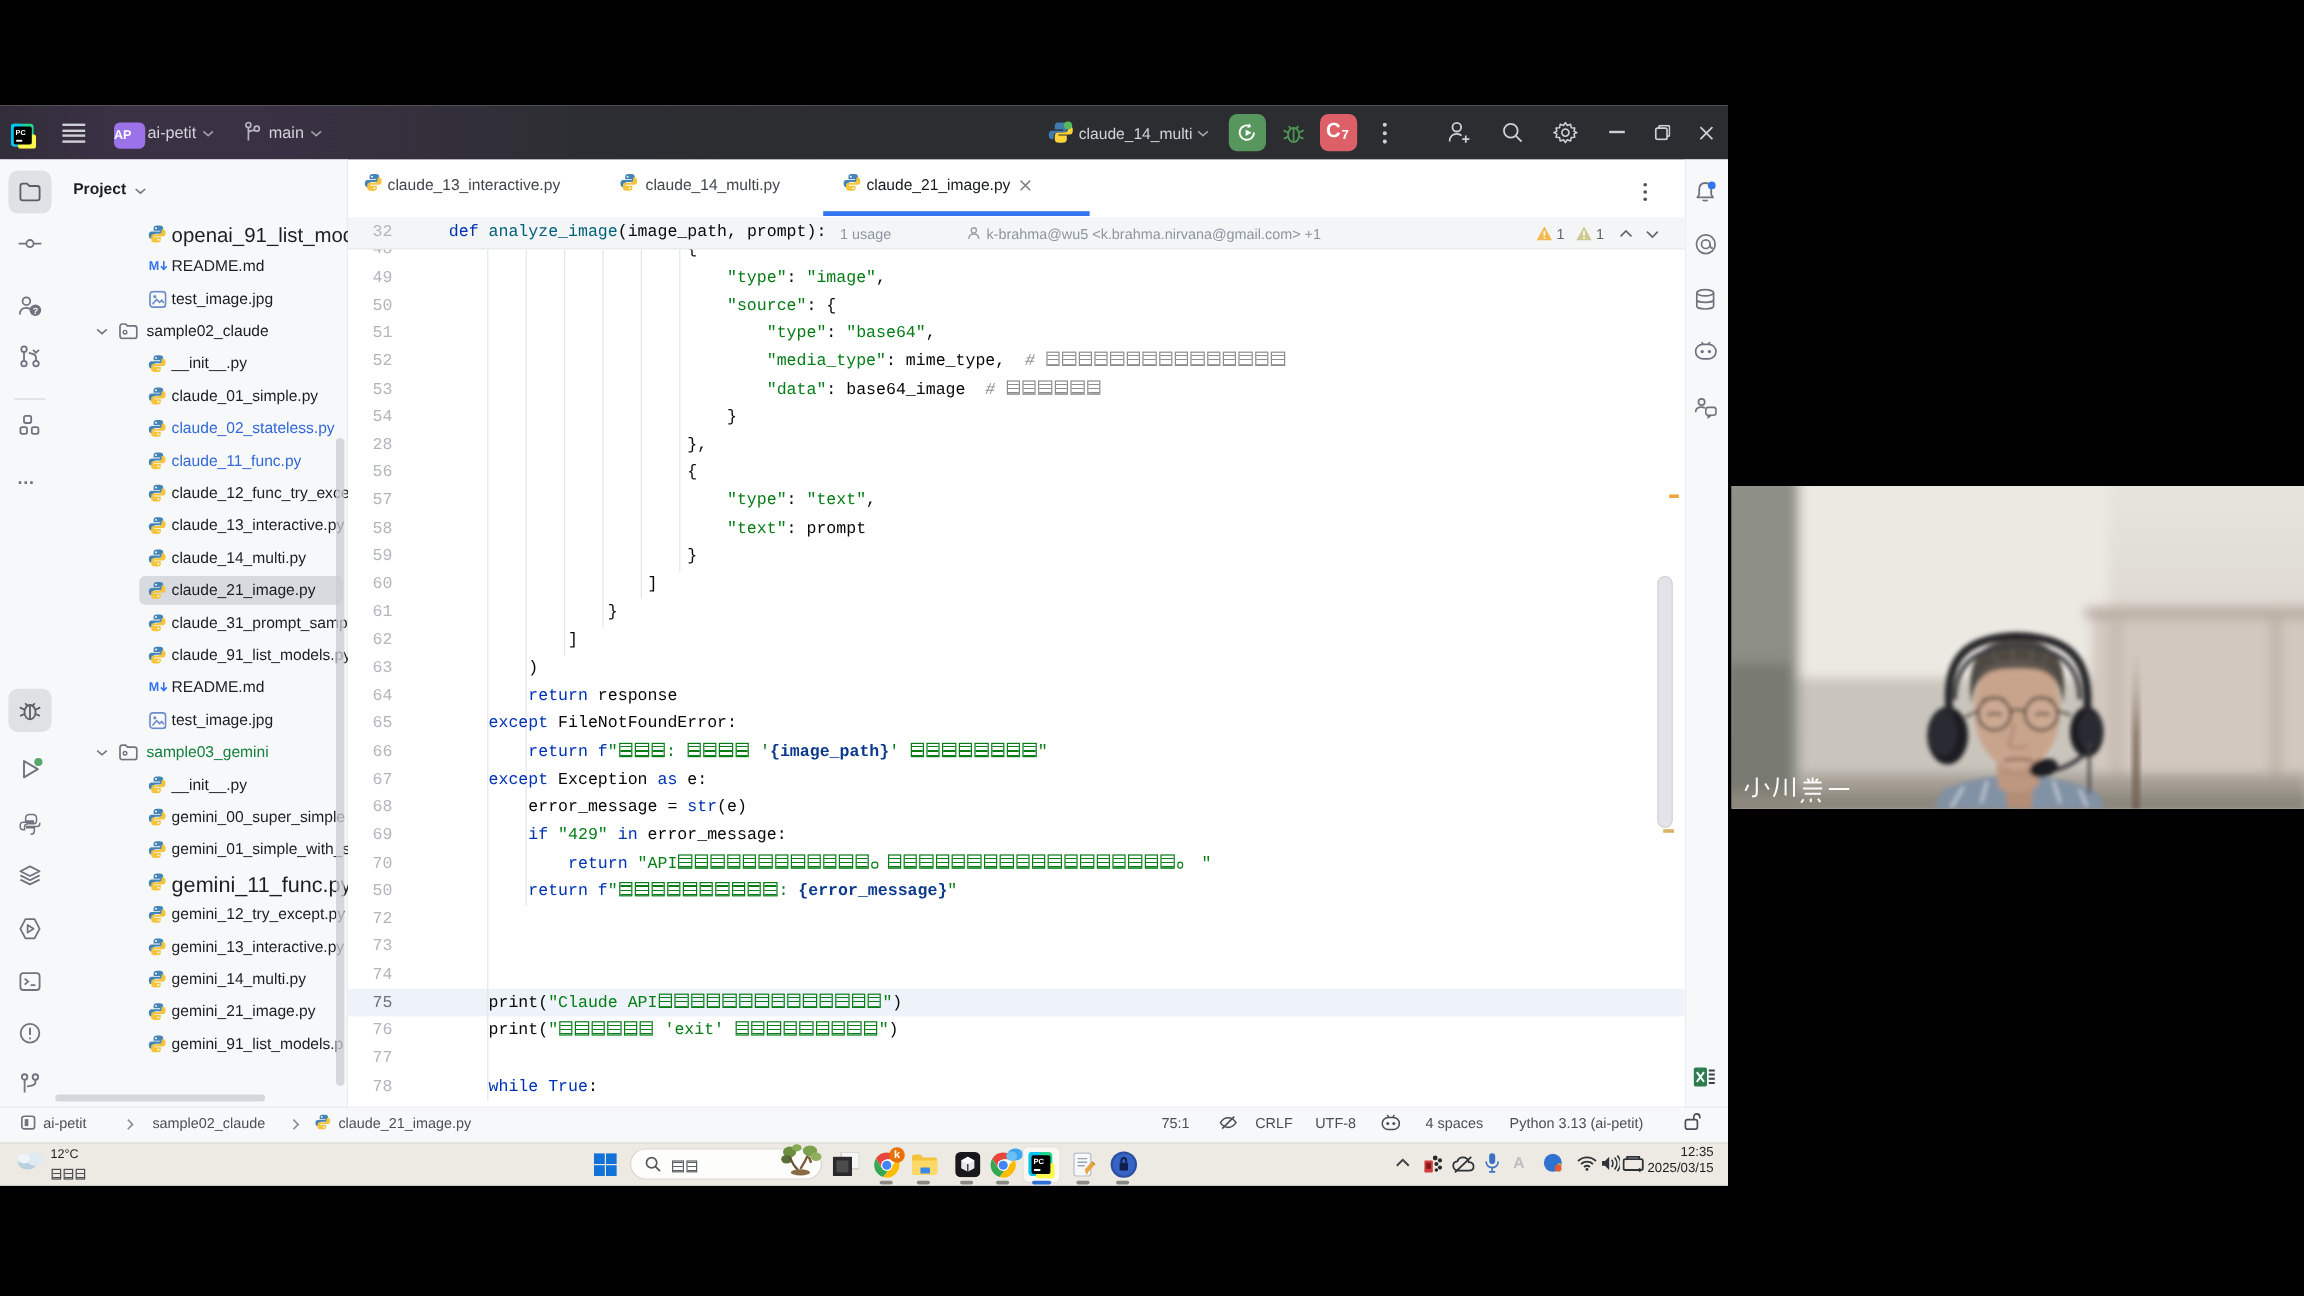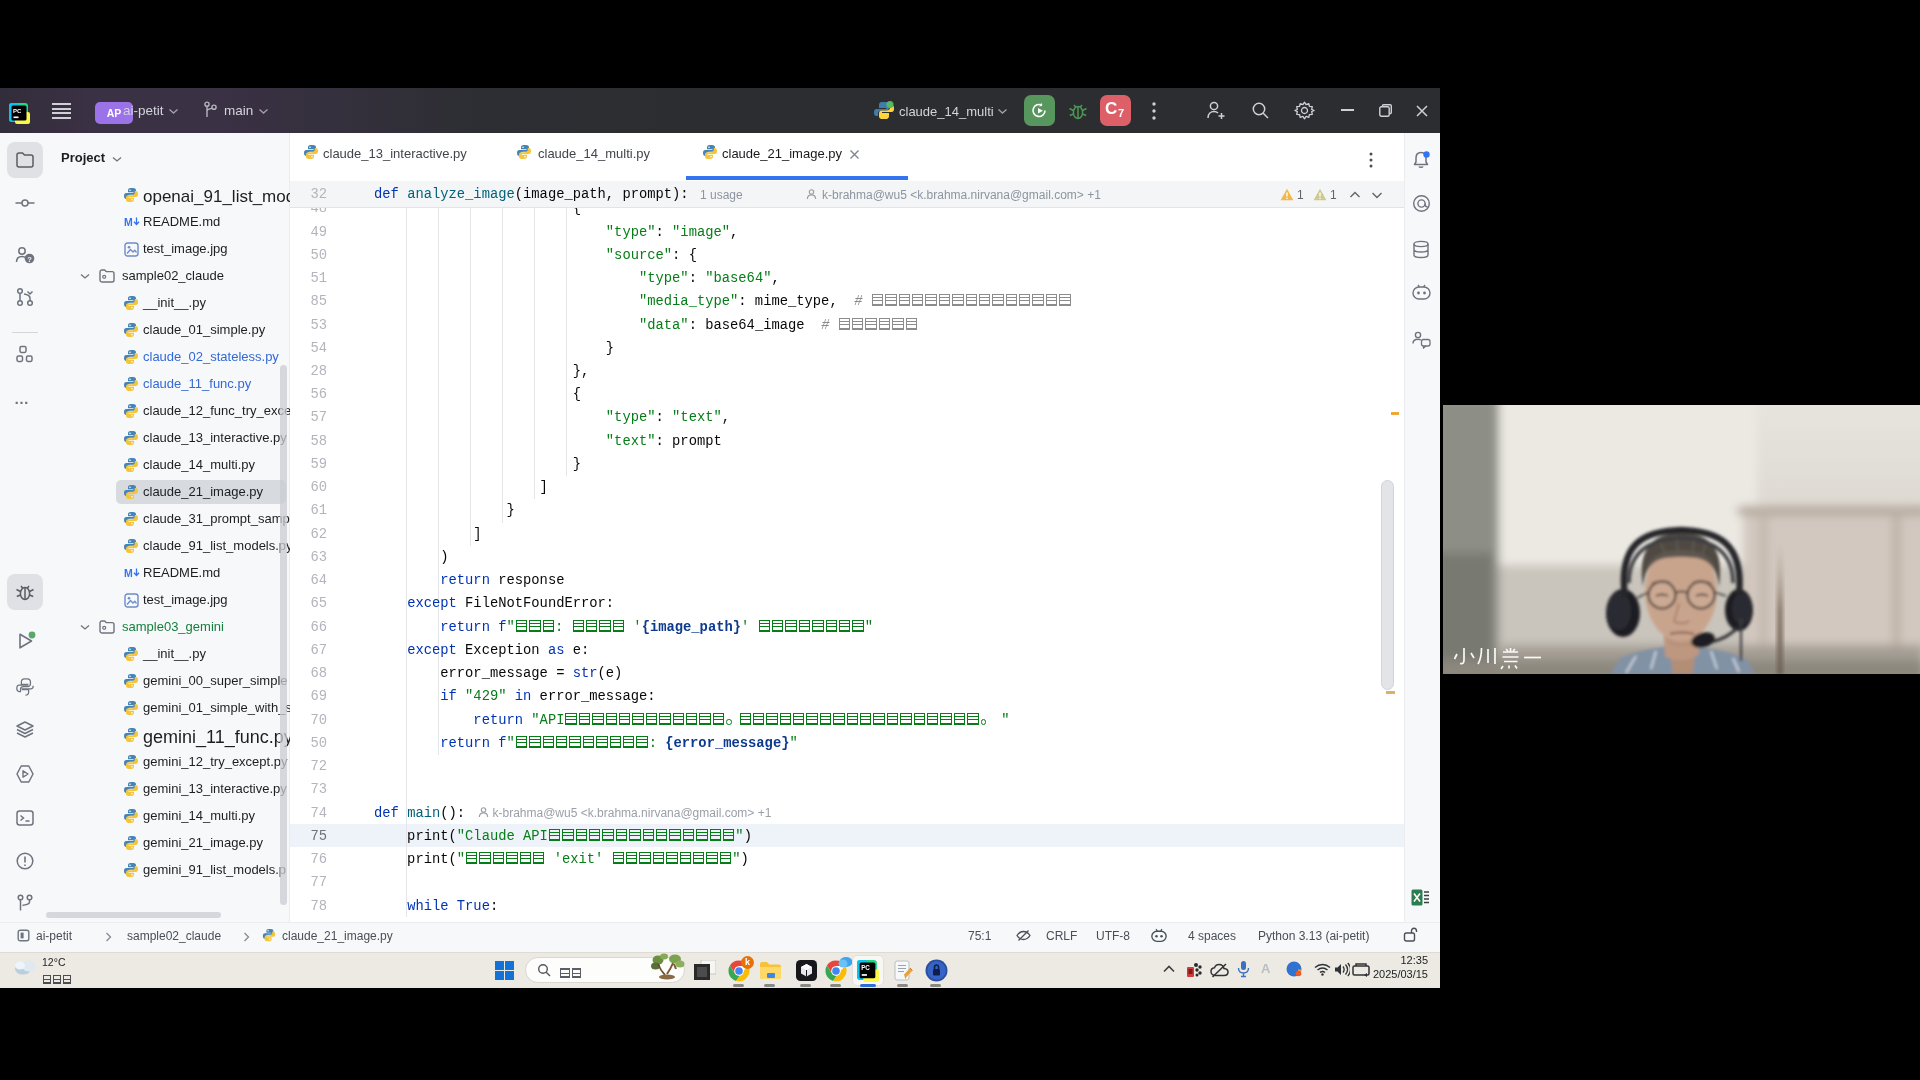--- a/index.html
+++ b/index.html
@@ -38,7 +38,7 @@
     <div style="height:2px;background:#ced0d6;margin-bottom:2.7px"></div>
     <div style="height:2px;background:#ced0d6"></div>
   </div>
-  <div class="ab" style="left:95px;top:14px;width:38px;height:22px;border-radius:5px;background:#9b72e8;color:#fff;font-size:10.5px;font-weight:bold;text-align:center;line-height:22px">AP</div>
+  <div class="ab" style="left:95px;top:14px;width:26px;height:22px;border-radius:5px;background:#9b72e8;color:#fff;font-size:10.5px;font-weight:bold;line-height:22px">AP</div>
   <div class="ab" style="left:123px;top:15px;color:#d2d4da;font-size:13.5px">ai-petit</div>
   <svg class="ab" style="left:168px;top:20px" width="11" height="7" viewBox="0 0 11 7">
       <path d="M1.5 1.5 L5.5 5 L9.5 1.5" stroke="#9da0a8" stroke-width="1.4" fill="none"></path>

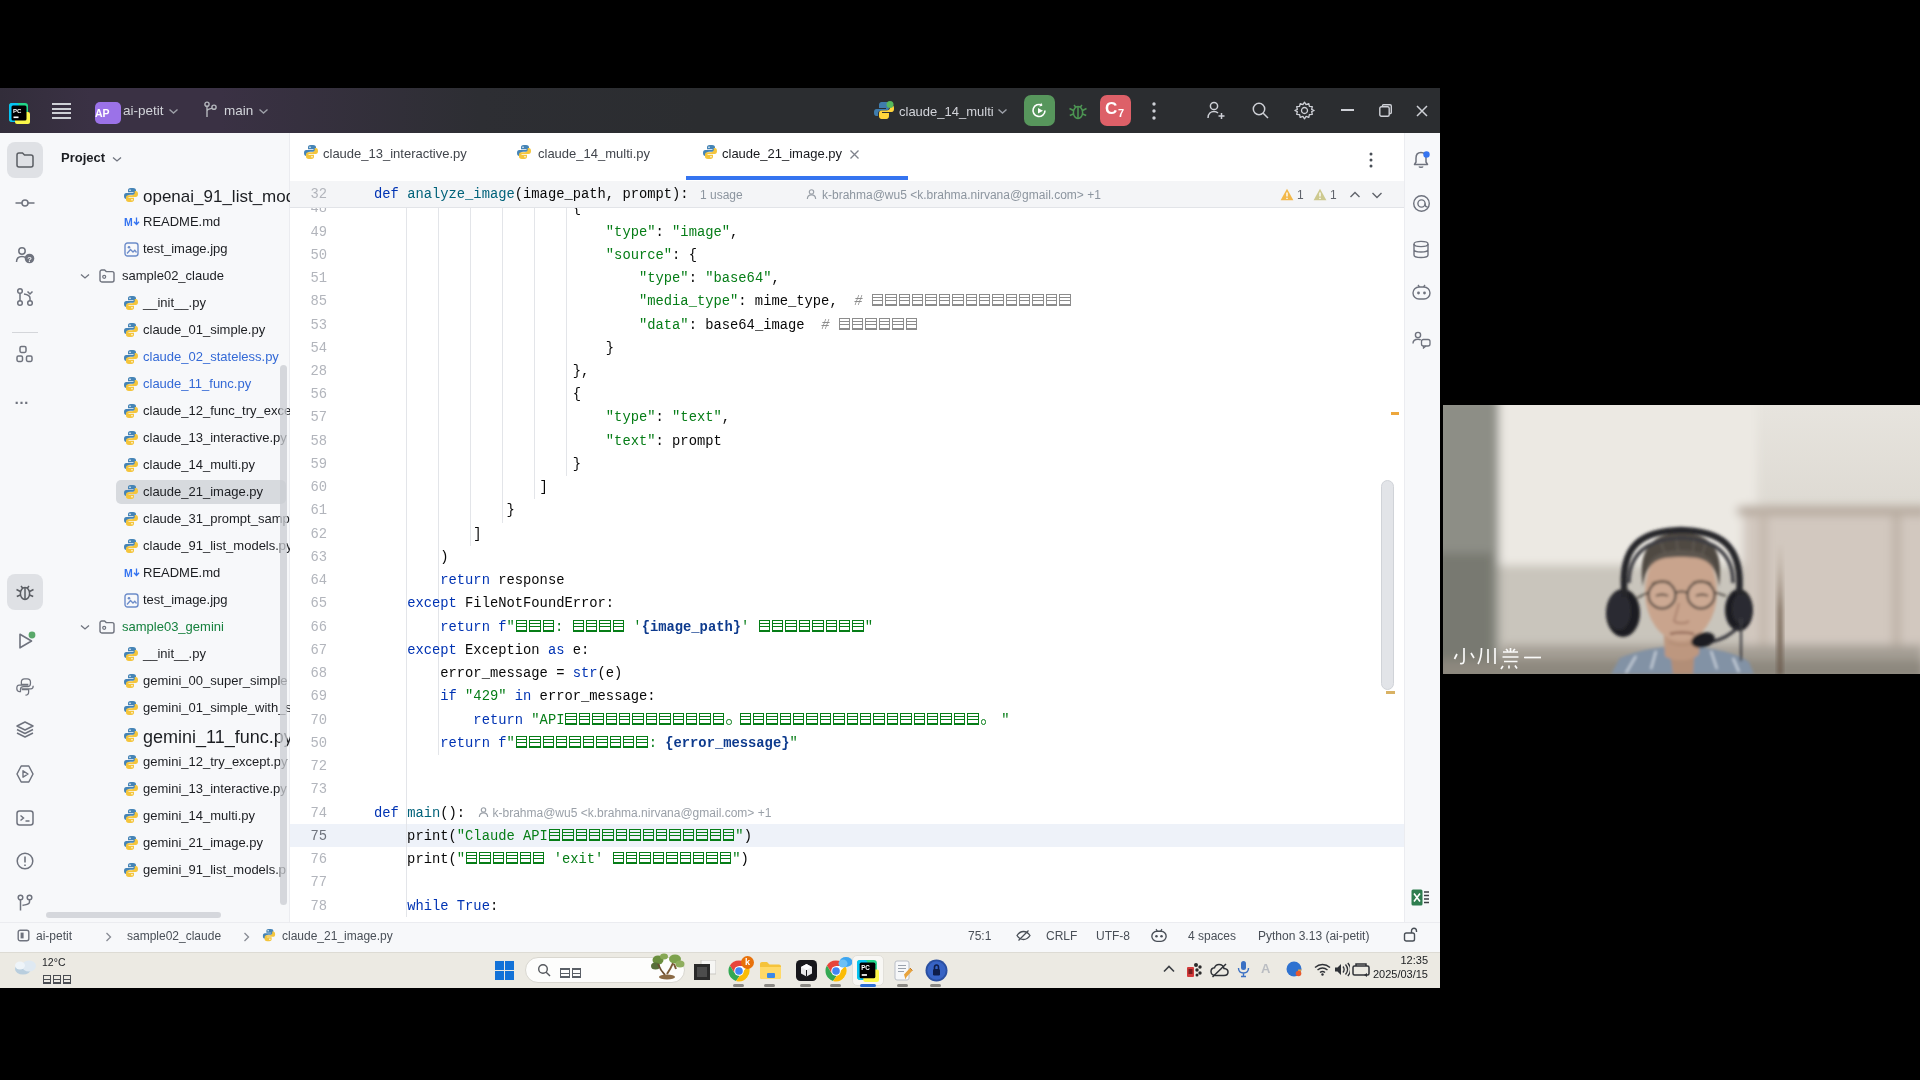--- a/index.html
+++ b/index.html
@@ -434,7 +434,7 @@
 <div class="cl" style="left:84px;top:35.7px">                            <span class="st">"source"</span>: {</div>
 <div class="num" style="left:7px;top:59.0px;color:#b2b5bc">51</div>
 <div class="cl" style="left:84px;top:59.0px">                                <span class="st">"type"</span>: <span class="st">"base64"</span>,</div>
-<div class="num" style="left:7px;top:82.2px;color:#b2b5bc">85</div>
+<div class="num" style="left:7px;top:82.2px;color:#b2b5bc">52</div>
 <div class="cl" style="left:84px;top:82.2px">                                <span class="st">"media_type"</span>: mime_type,  <span class="cm"># <i class="k"></i><i class="k"></i><i class="k"></i><i class="k"></i><i class="k"></i><i class="k"></i><i class="k"></i><i class="k"></i><i class="k"></i><i class="k"></i><i class="k"></i><i class="k"></i><i class="k"></i><i class="k"></i><i class="k"></i></span></div>
 <div class="num" style="left:7px;top:105.5px;color:#b2b5bc">53</div>
 <div class="cl" style="left:84px;top:105.5px">                                <span class="st">"data"</span>: base64_image  <span class="cm"># <i class="k"></i><i class="k"></i><i class="k"></i><i class="k"></i><i class="k"></i><i class="k"></i></span></div>

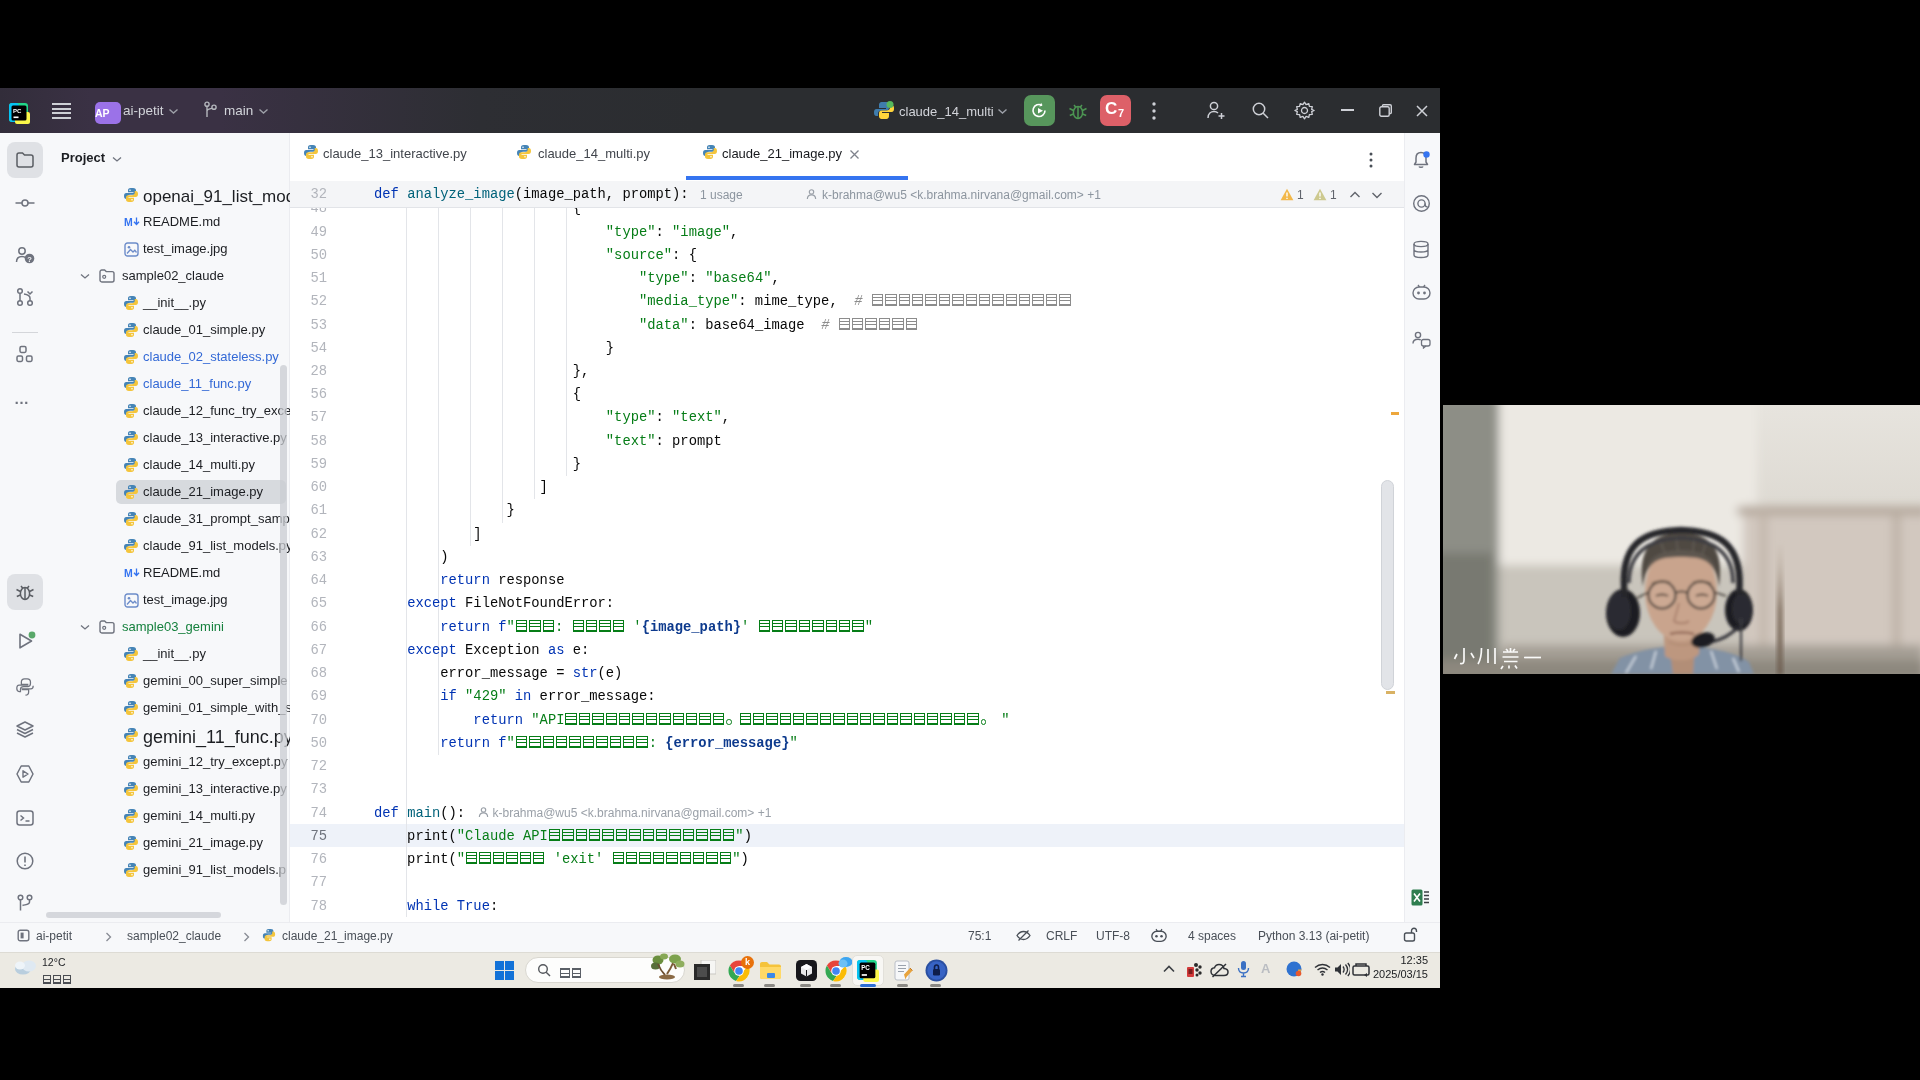--- a/index.html
+++ b/index.html
@@ -477,10 +477,6 @@
 <div class="num" style="left:7px;top:547.0px;color:#b2b5bc">72</div>
 <div class="num" style="left:7px;top:570.3px;color:#b2b5bc">73</div>
 <div class="num" style="left:7px;top:593.5px;color:#b2b5bc">74</div>
-<div class="cl" style="left:84px;top:593.5px"><span class="kw">def</span> <span class="fn">main</span>():<span style="font-family:'Liberation Sans',sans-serif;font-size:12px;color:#9aa0a8;font-style:normal;font-weight:normal"> <svg width="11" height="11" viewBox="0 0 12 12" style="display:inline;vertical-align:-1px;margin:0 4px 0 10px">
-            <circle cx="6" cy="3.2" r="2.4" stroke="#9aa0a8" stroke-width="1.3" fill="none"></circle>
-            <path d="M1.5 11 C1.5 7.5 3.5 6.5 6 6.5 C8.5 6.5 10.5 7.5 10.5 11" stroke="#9aa0a8" stroke-width="1.3" fill="none"></path>
-          </svg>k-brahma@wu5 &lt;k.brahma.nirvana@gmail.com&gt; +1</span></div>
 <div class="num" style="left:7px;top:616.7px;color:#6e737d">75</div>
 <div class="cl" style="left:84px;top:616.7px">    print(<span class="st">"Claude API<i class="k"></i><i class="k"></i><i class="k"></i><i class="k"></i><i class="k"></i><i class="k"></i><i class="k"></i><i class="k"></i><i class="k"></i><i class="k"></i><i class="k"></i><i class="k"></i><i class="k"></i><i class="k"></i>"</span>)</div>
 <div class="num" style="left:7px;top:640.0px;color:#b2b5bc">76</div>

